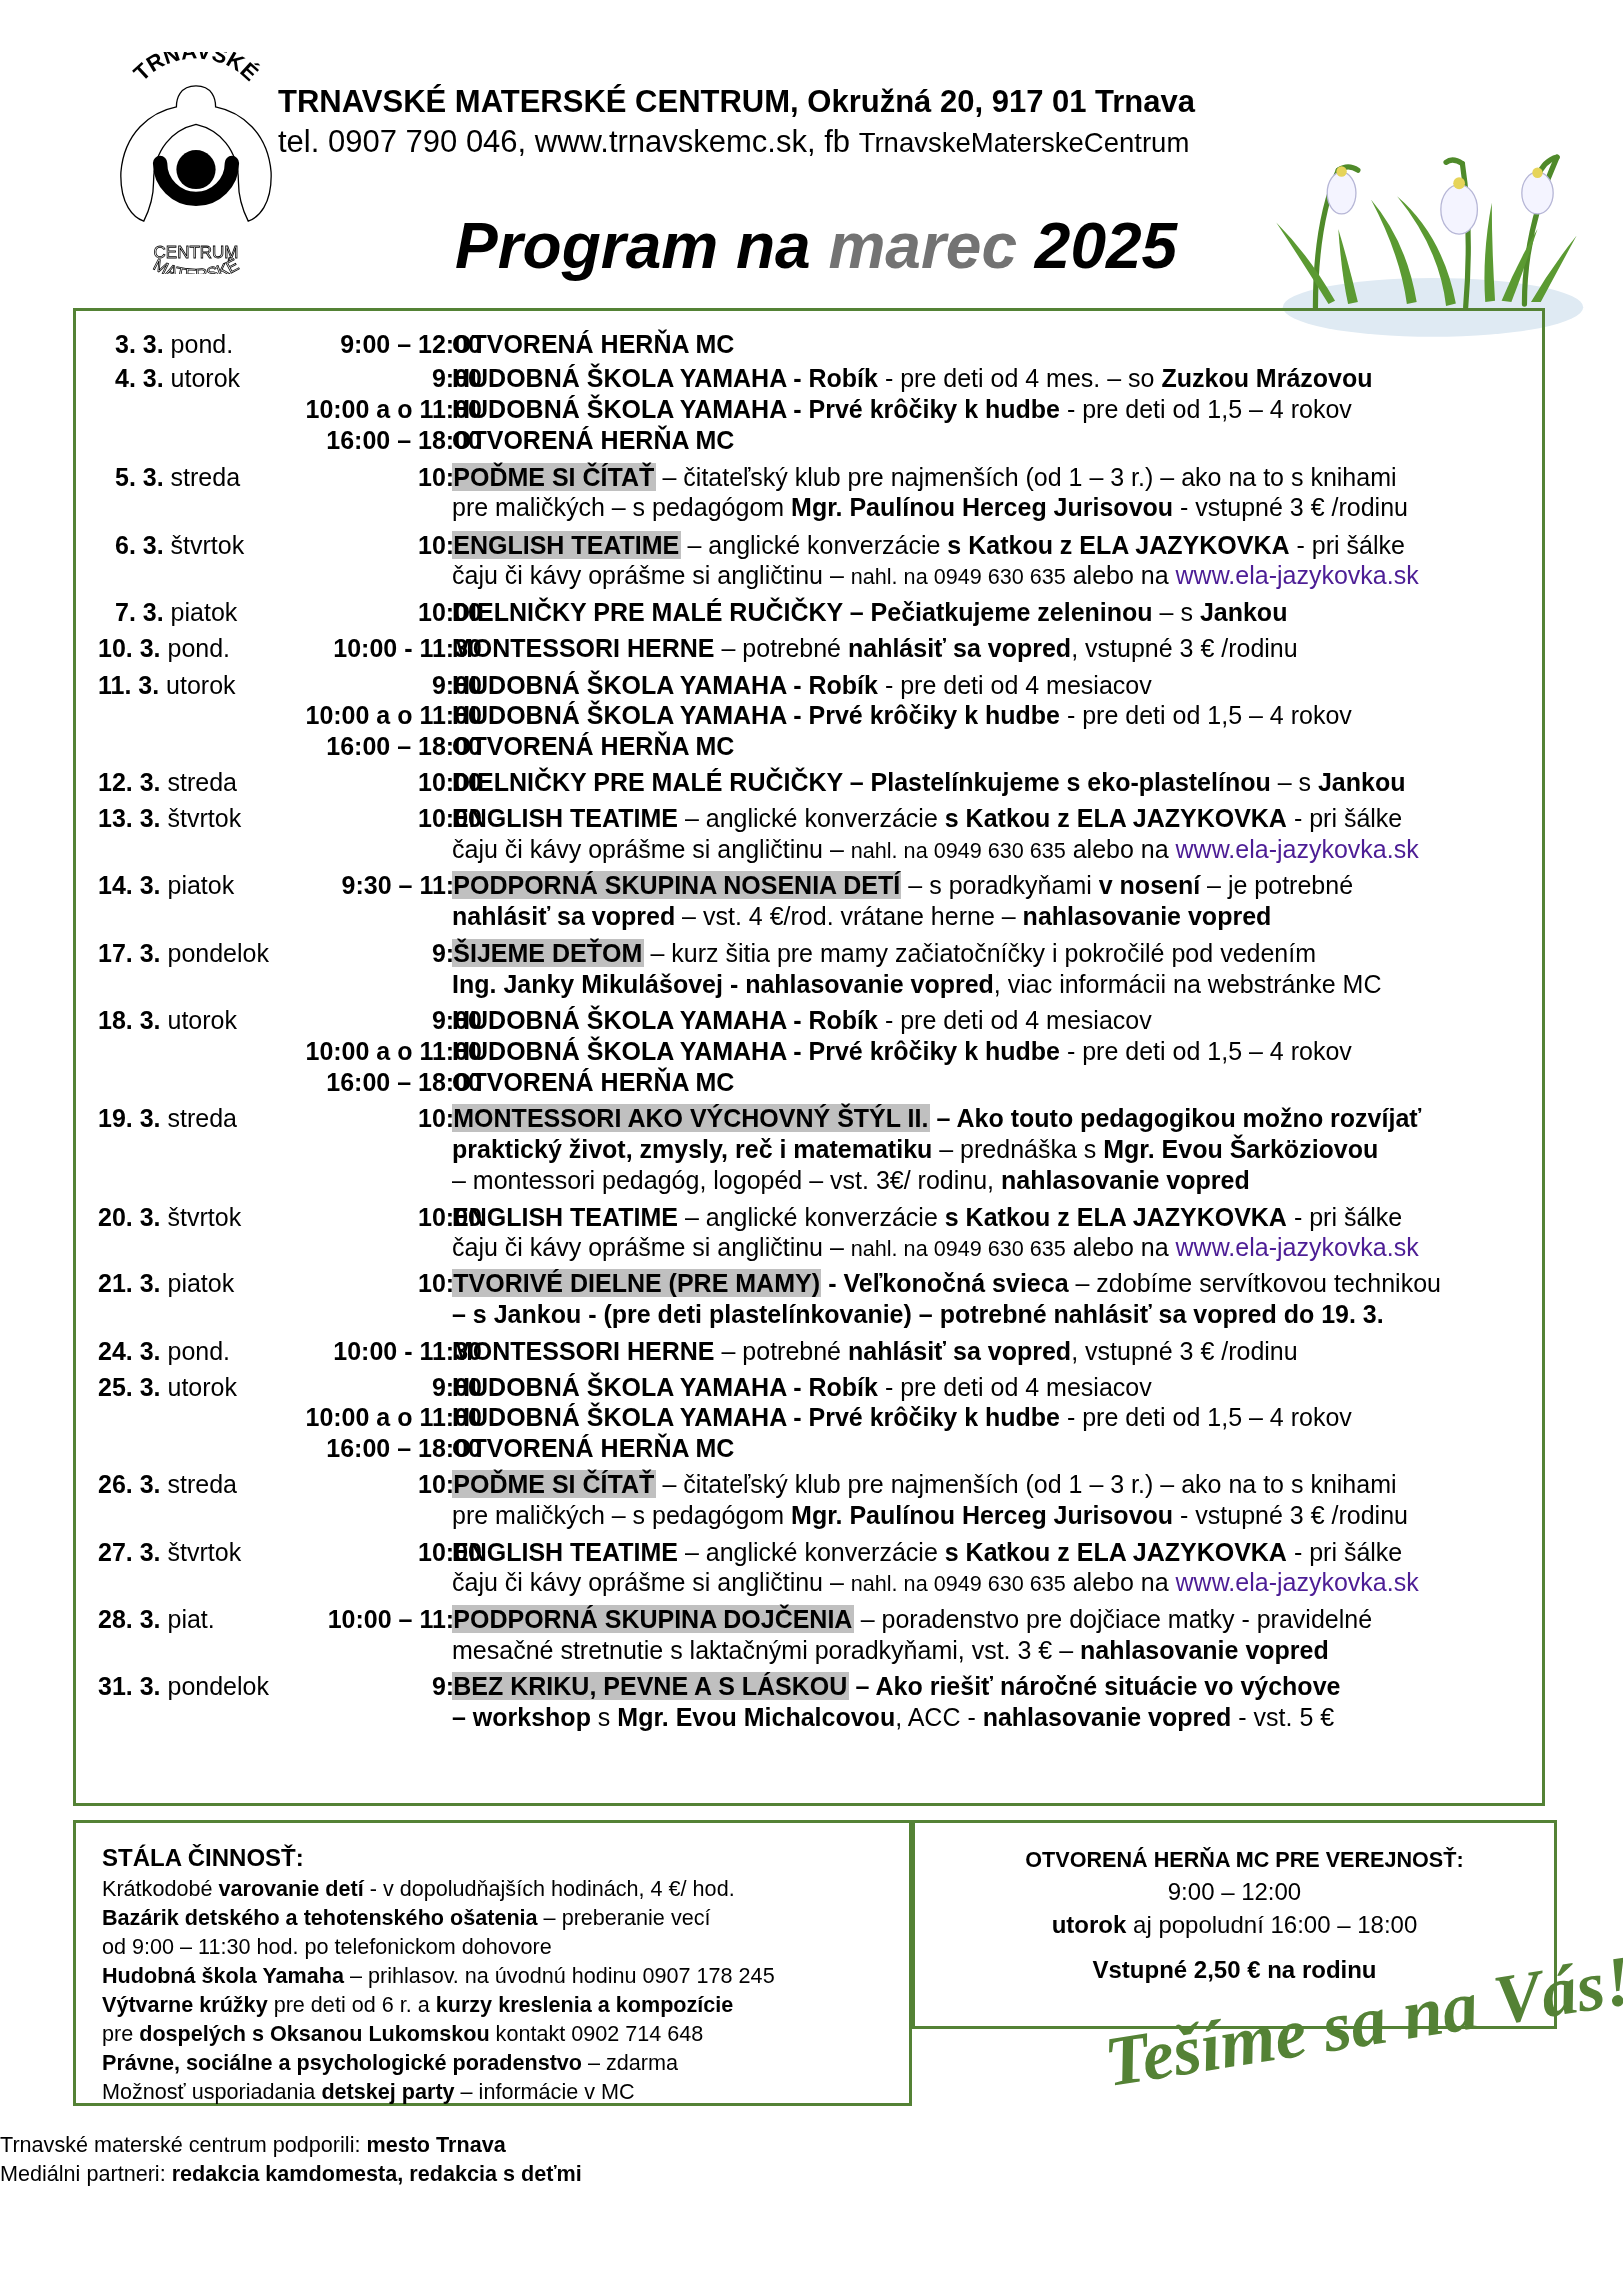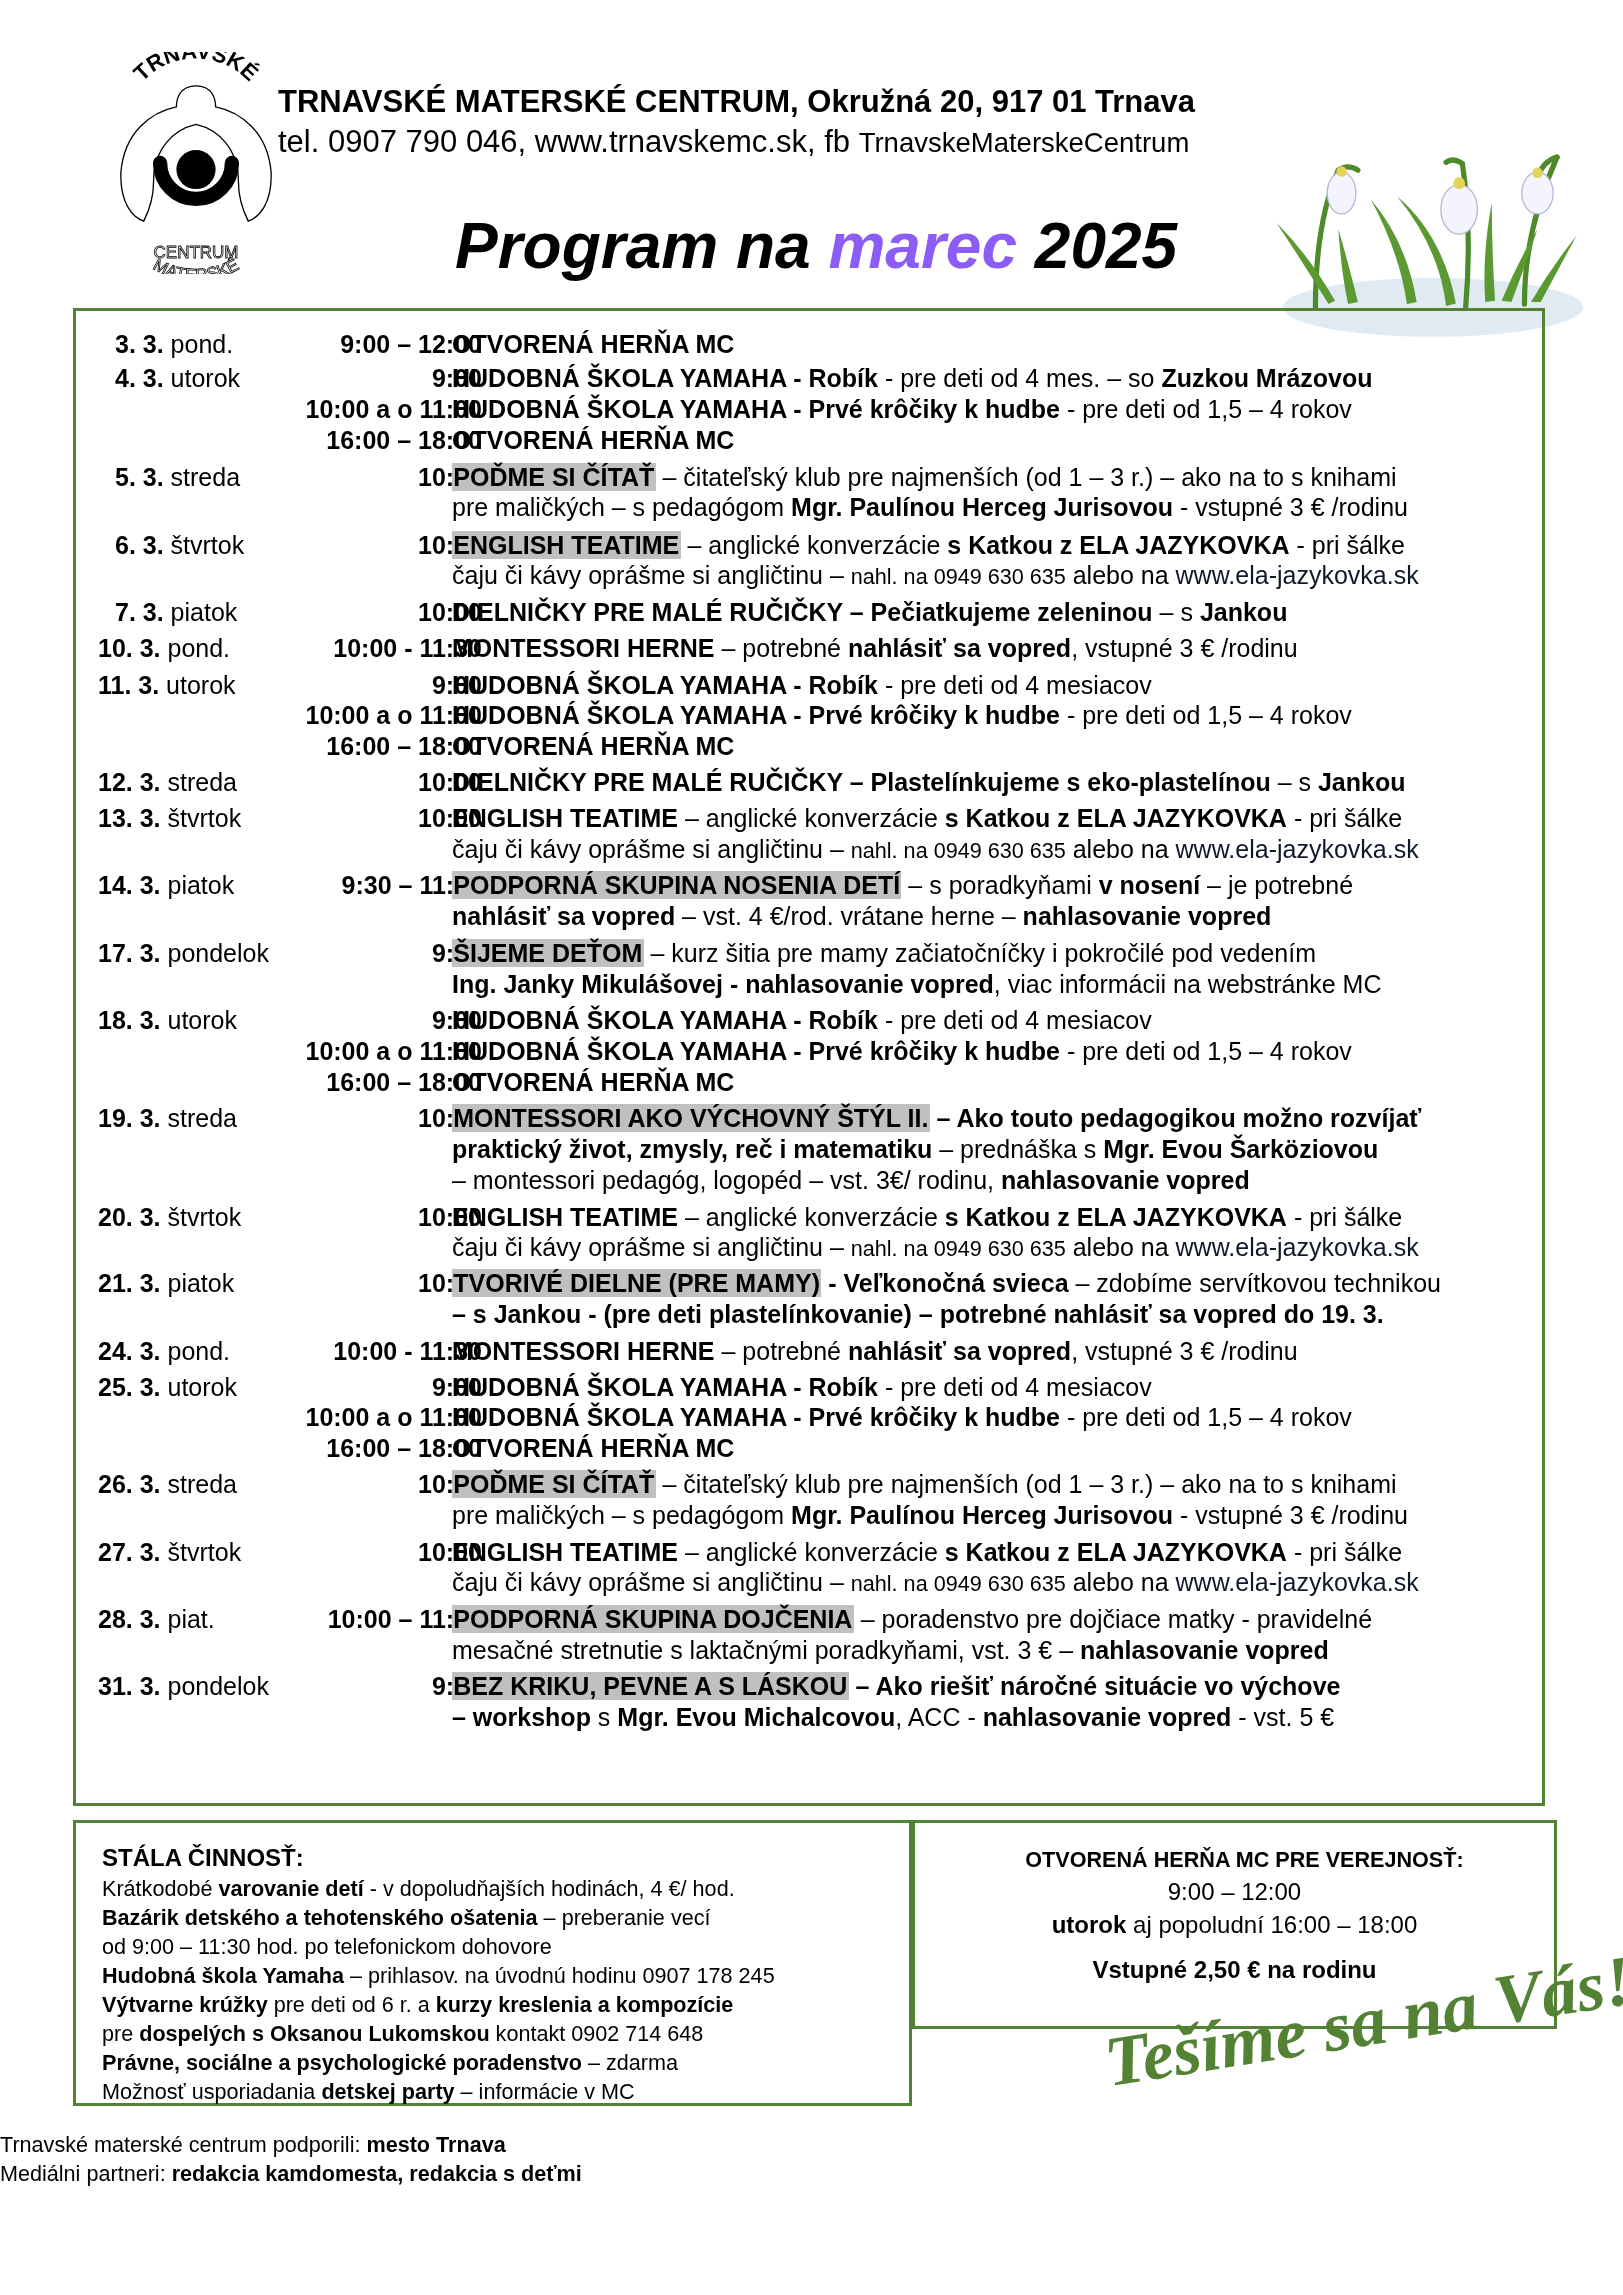--- a/index.html
+++ b/index.html
@@ -12,7 +12,7 @@
   #hdr2 { left:278px; top:124px; font-size:31px; white-space:nowrap; }
   #hdr2 .fb { font-size:27.5px; }
   #title { left:455px; top:209px; font-size:64px; font-weight:bold; font-style:italic; white-space:nowrap; }
-  #title .green { color:#8b5cf6; }
+  #title .green { color:#737373; }
   #flowers { left:1276px; top:131px; width:314px; height:209px; }
   
   #sched { left:73px; top:308px; width:1472px; height:1498px; border:3.3px solid #548235; box-sizing:border-box; }

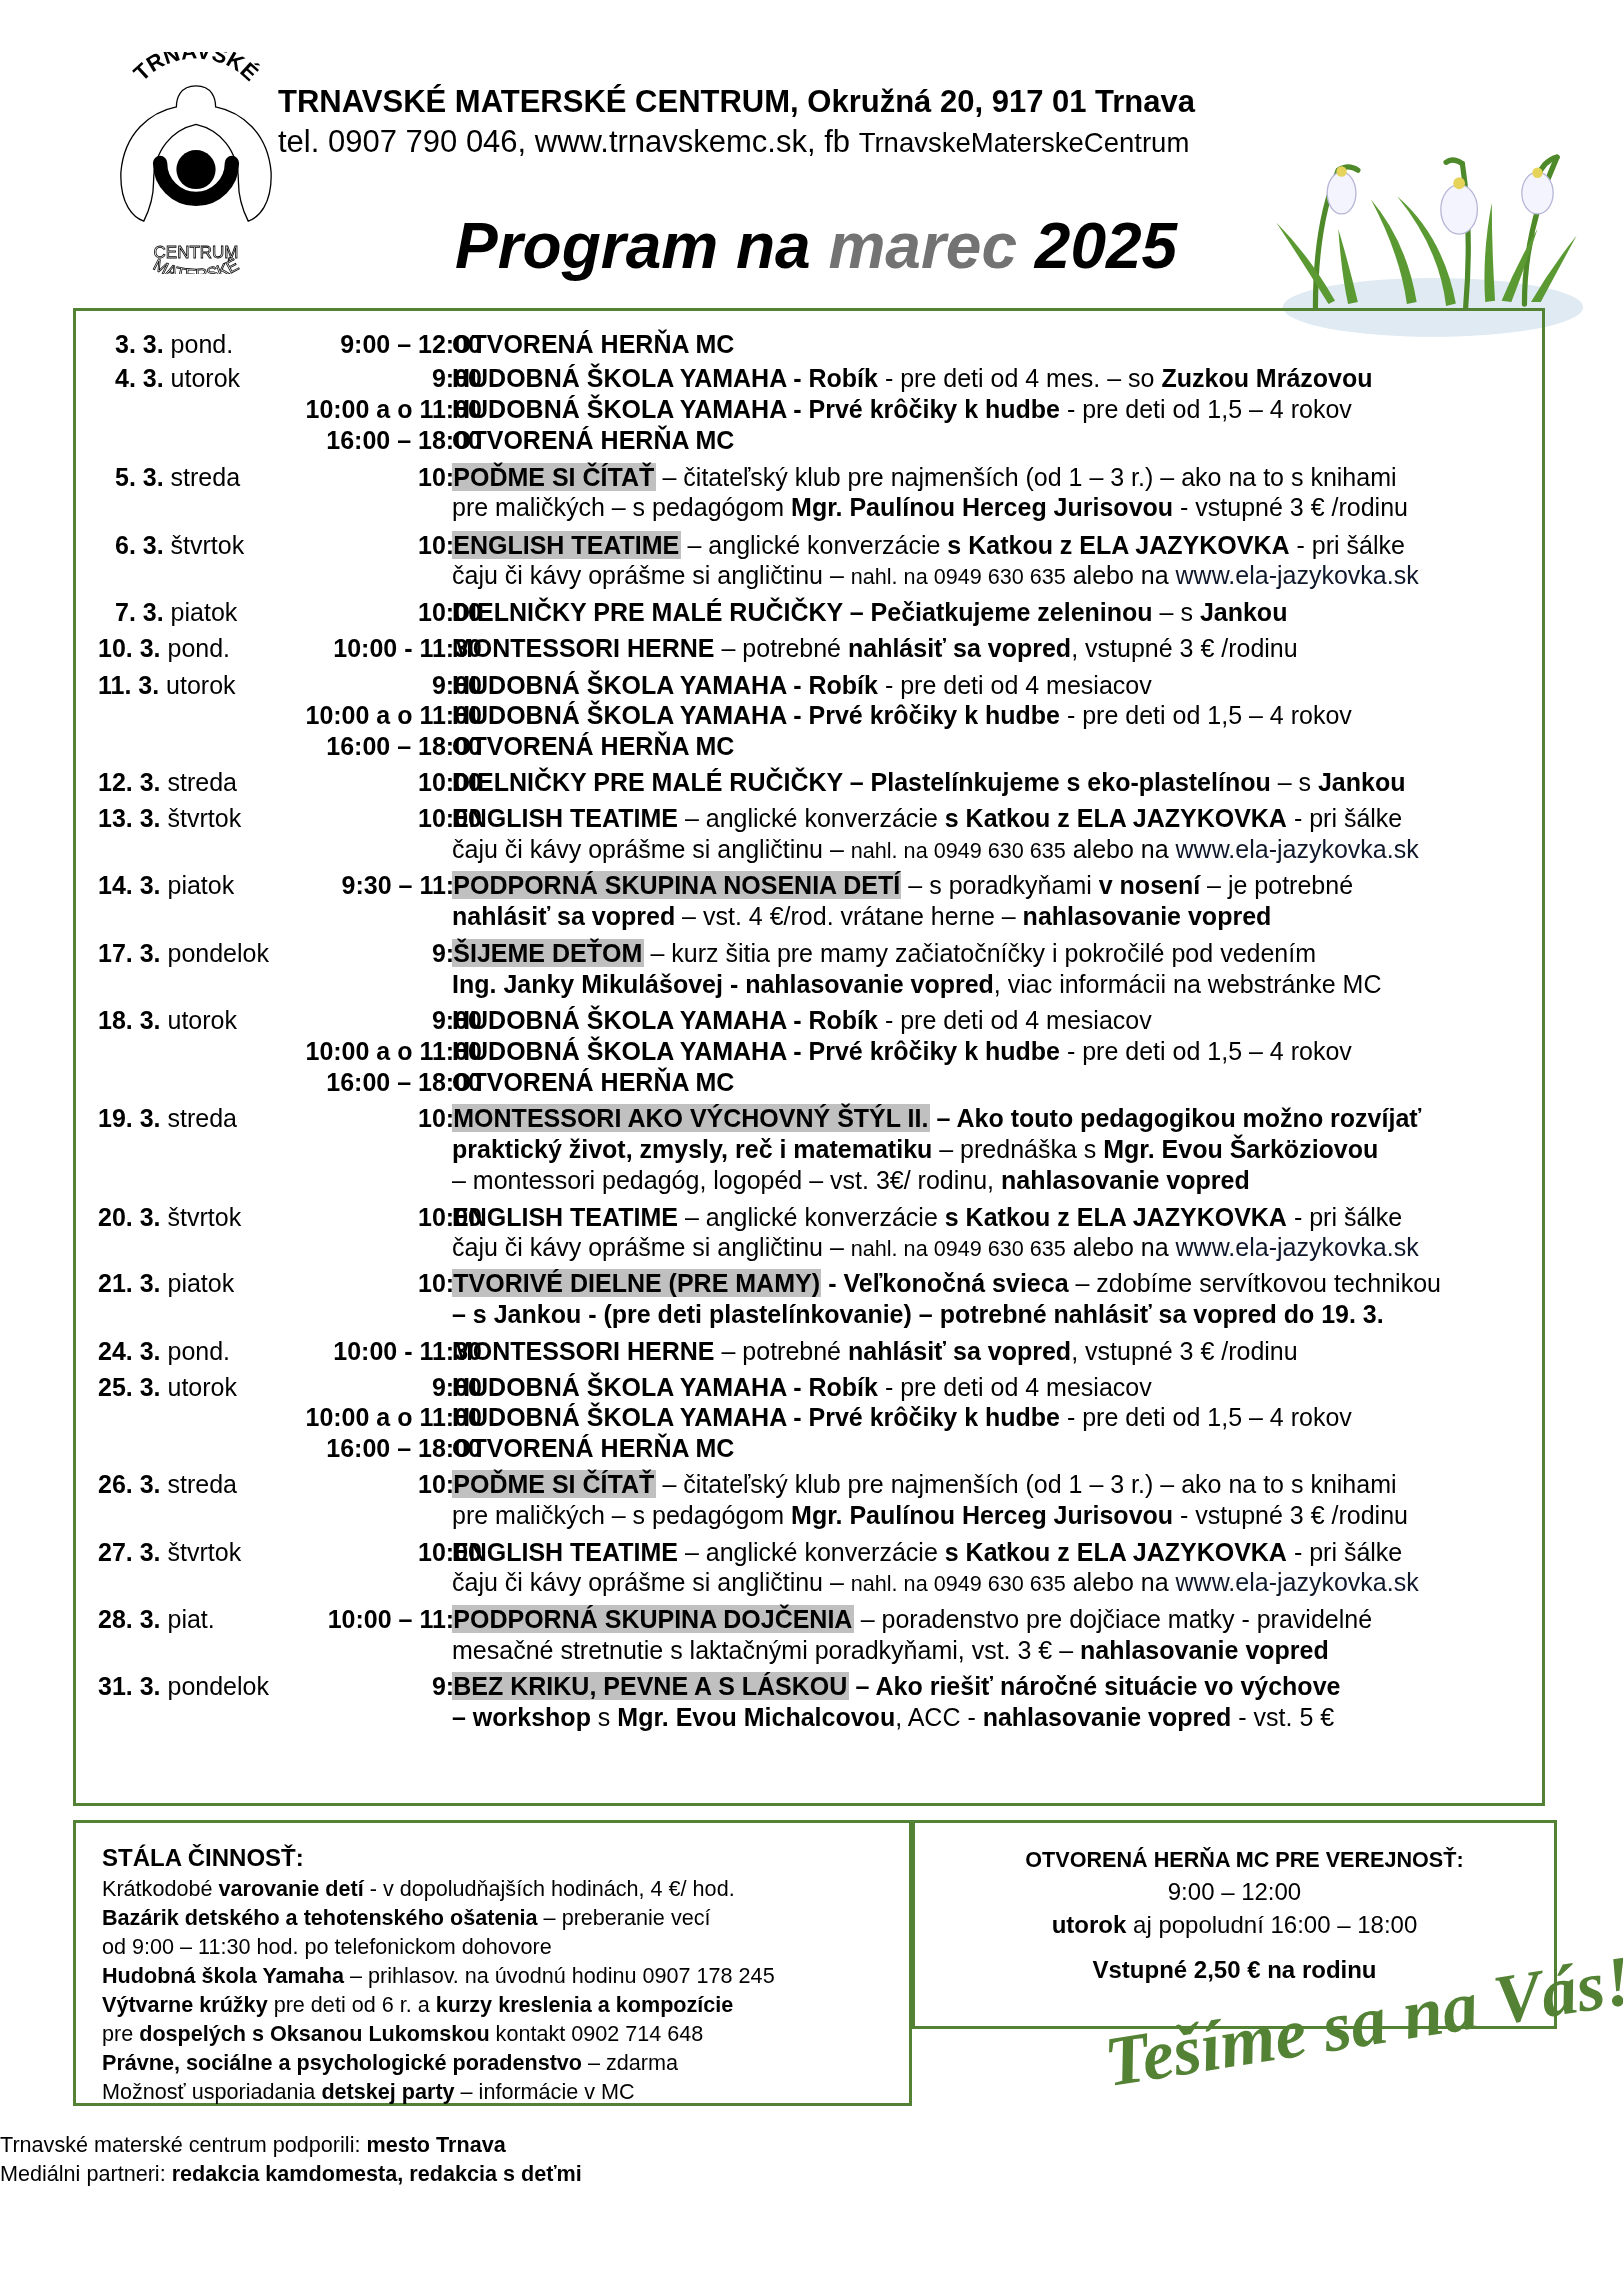--- a/index.html
+++ b/index.html
@@ -24,7 +24,7 @@
   .b { font-weight:bold; }
   .hl { background:#c0c0c0; font-weight:bold; padding:0 1.3px; }
   .sm { font-size:21.6px; }
-  .link { color:#0f172a; }
+  .link { color:#4c1d95; }
   #stalaBox { left:73px; top:1820px; width:839px; height:286px; border:3.3px solid #548235; box-sizing:border-box; padding:19.6px 26px; font-size:21.6px; line-height:29px; }
   #stalaBox .head { font-size:24px; font-weight:bold; margin-bottom:2.6px; }
   #hernaBox { left:912px; top:1820px; width:645px; height:209px; border:3.3px solid #548235; box-sizing:border-box; text-align:center; font-size:24px; }

